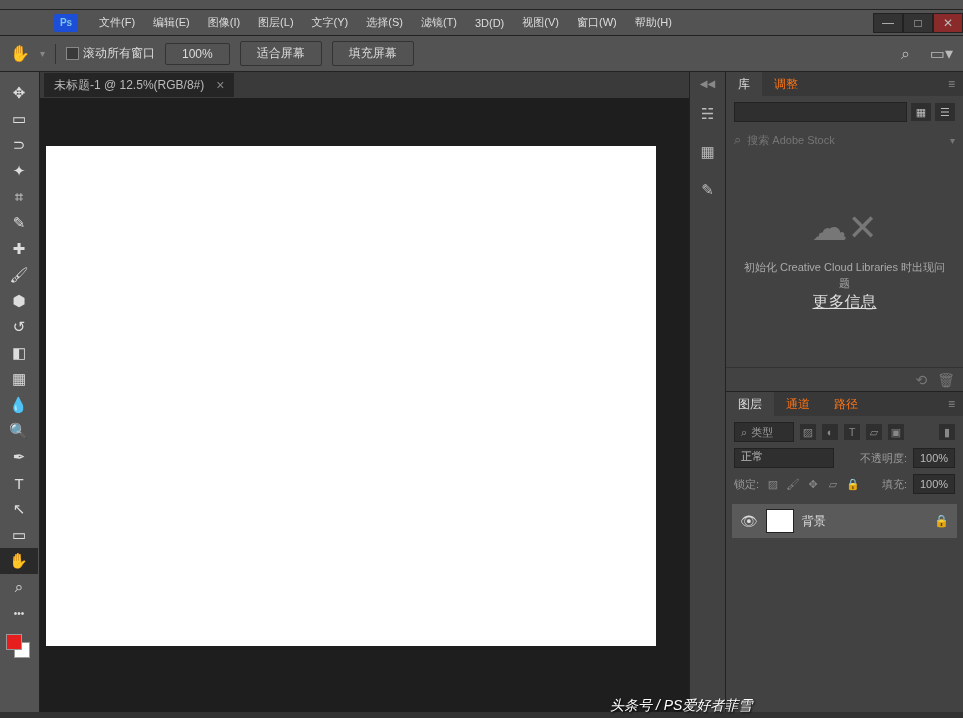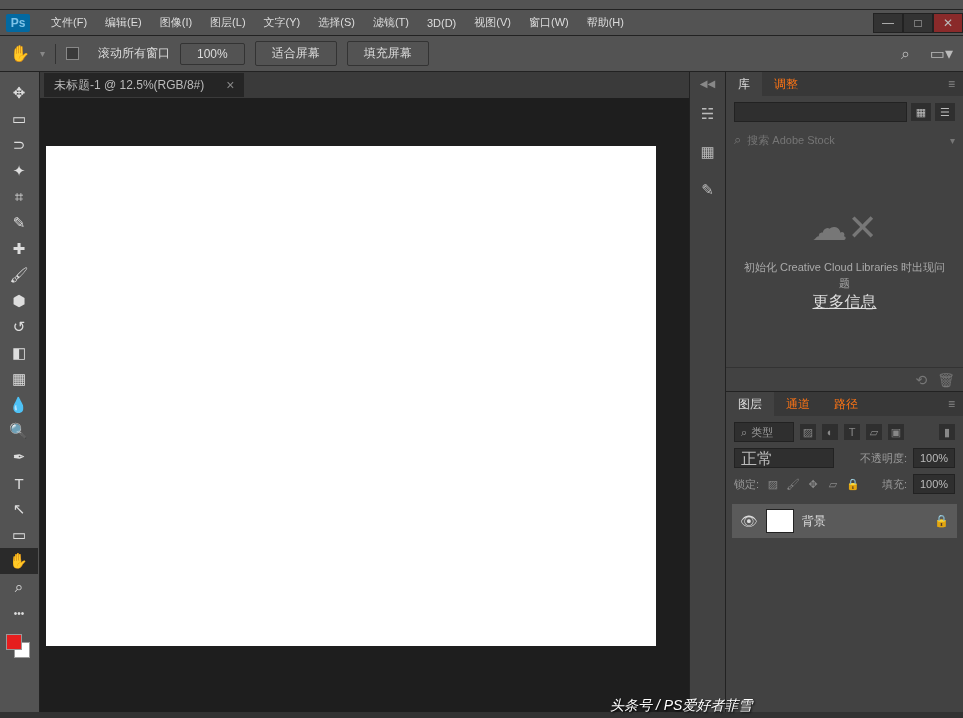--- a/index.html
+++ b/index.html
@@ -6,7 +6,7 @@
 body { background: #323232; color: #ccc; font-size: 12px; width: 963px; height: 718px; overflow: hidden; position: relative; }
 .titlebar { height: 10px; background: #535353; border-bottom: 1px solid #222; }
 .menubar { height: 26px; background: #535353; display: flex; align-items: center; padding-left: 6px; border-bottom: 1px solid #222; }
-.ps-logo { width: 24px; height: 18px; background: #0369a1; color: #7ec3e8; display: flex; align-items: center; justify-content: center; font-weight: bold; font-size: 12px; border-radius: 2px; margin-right: 12px; }
+.ps-logo { width: 24px; height: 18px; background: #1d4ed8; color: #7ec3e8; display: flex; align-items: center; justify-content: center; font-weight: bold; font-size: 10px; border-radius: 2px; margin-right: 12px; margin-left: 48px; }
 .menu-item { padding: 3px 9px; cursor: pointer; color: #ddd; font-size: 11px; }
 .win-controls { margin-left: auto; display: flex; gap: 0; }
 .win-btn { width: 30px; height: 20px; background: #333; color: #bbb; display: flex; align-items: center; justify-content: center; font-size: 12px; cursor: pointer; border: 1px solid #222; }

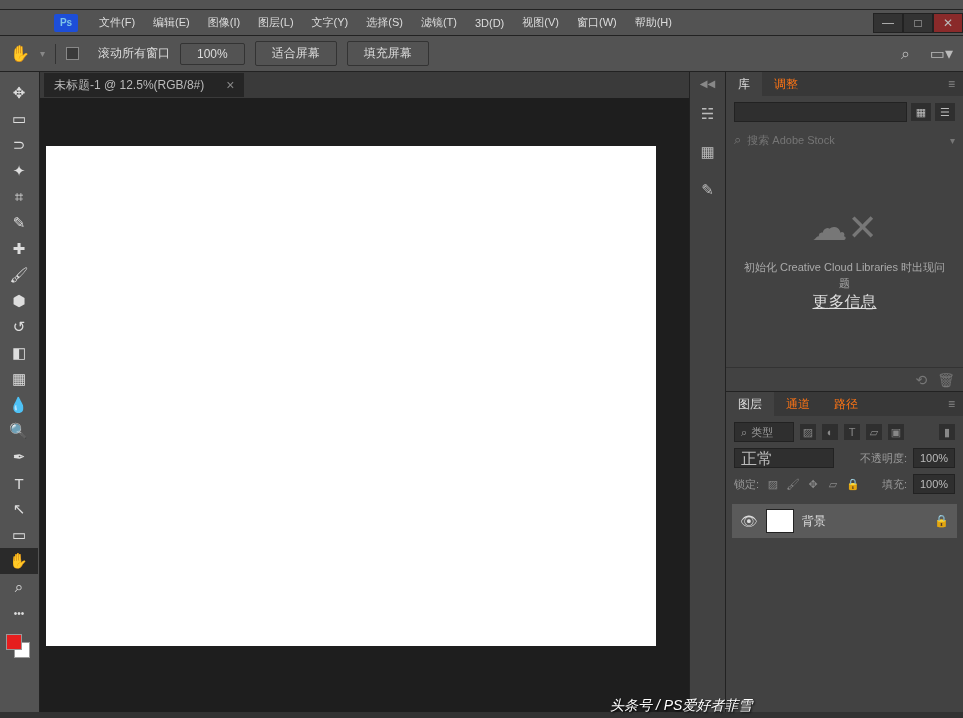--- a/index.html
+++ b/index.html
@@ -14,7 +14,7 @@
 .optionsbar { height: 36px; background: #535353; display: flex; align-items: center; padding: 0 10px; gap: 10px; border-bottom: 1px solid #222; }
 .hand-icon { font-size: 16px; cursor: pointer; }
 .opt-divider { width: 1px; height: 20px; background: #333; }
-.checkbox-wrap { display: flex; align-items: center; gap: 19px; color: #ddd; }
+.checkbox-wrap { display: flex; align-items: center; gap: 4px; color: #ddd; }
 .checkbox { width: 13px; height: 13px; border: 1px solid #888; background: #3a3a3a; cursor: pointer; }
 .opt-btn { padding: 3px 16px; border: 1px solid #333; background: #535353; color: #ddd; cursor: pointer; border-radius: 2px; font-size: 12px; }
 .option-search { margin-left: auto; font-size: 16px; cursor: pointer; color: #bbb; }

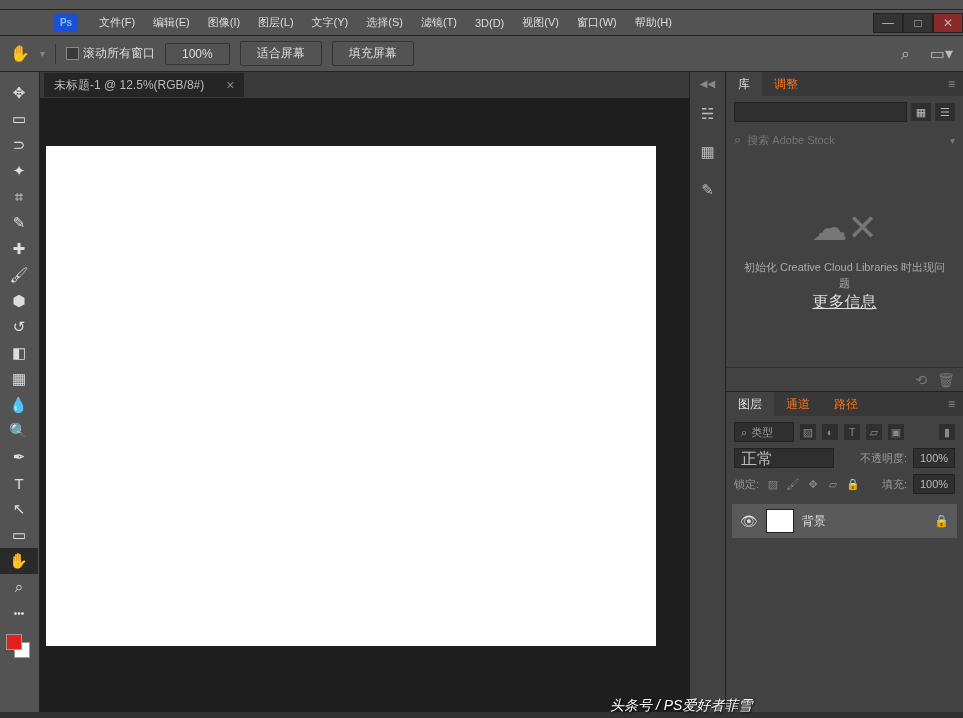--- a/index.html
+++ b/index.html
@@ -28,7 +28,7 @@
 .bg-color { width: 16px; height: 16px; background: #fff; border: 1px solid #999; position: absolute; left: 14px; top: 10px; }
 .doc-area { flex: 1; background: #252525; display: flex; flex-direction: column; position: relative; }
 .doc-tabs { height: 26px; background: #3a3a3a; display: flex; align-items: center; padding-left: 4px; }
-.doc-tab { height: 24px; background: #252525; color: #bbb; padding: 0 10px; display: flex; align-items: center; gap: 22px; font-size: 12px; cursor: pointer; }
+.doc-tab { height: 24px; background: #252525; color: #bbb; padding: 0 10px; display: flex; align-items: center; gap: 12px; font-size: 12px; cursor: pointer; }
 .tab-close { cursor: pointer; color: #888; font-size: 14px; }
 .canvas-wrap { flex: 1; background: #1e1e1e; position: relative; overflow: hidden; }
 .canvas { position: absolute; left: 6px; top: 48px; width: 610px; height: 500px; background: #fff; }

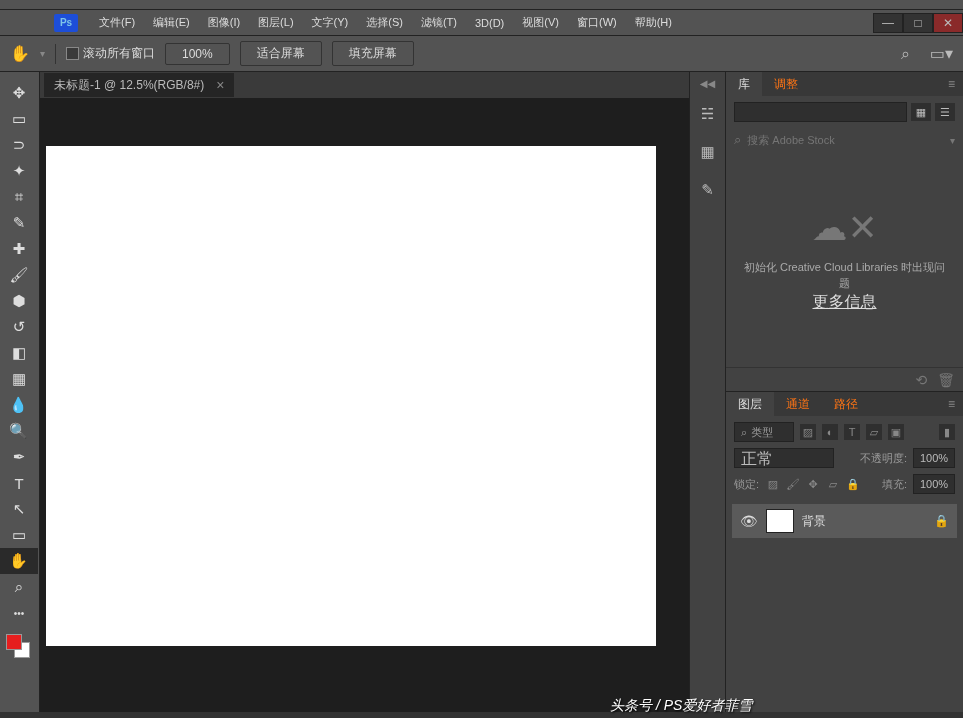--- a/index.html
+++ b/index.html
@@ -58,7 +58,7 @@
 .layer-row { display: flex; align-items: center; gap: 6px; font-size: 11px; color: #999; }
 .layer-filter { width: 60px; height: 20px; background: #2f2f2f; border: 1px solid #222; color: #999; display: flex; align-items: center; padding: 0 6px; gap: 4px; cursor: pointer; }
 .filter-icon { width: 16px; height: 16px; background: #2f2f2f; display: flex; align-items: center; justify-content: center; cursor: pointer; color: #888; font-size: 11px; }
-.blend-select { width: 100px; height: 20px; background: #2f2f2f; border: 1px solid #222; color: #bbb; padding: 0 6px; cursor: pointer; font-size: 16px; }
+.blend-select { width: 100px; height: 20px; background: #2f2f2f; border: 1px solid #222; color: #bbb; padding: 0 6px; cursor: pointer; font-size: 11px; }
 .opacity-input { width: 42px; height: 20px; background: #2f2f2f; border: 1px solid #222; color: #bbb; text-align: center; font-size: 11px; }
 .lock-icons { display: flex; gap: 4px; }
 .lock-ic { width: 16px; height: 16px; display: flex; align-items: center; justify-content: center; color: #888; cursor: pointer; font-size: 11px; }

